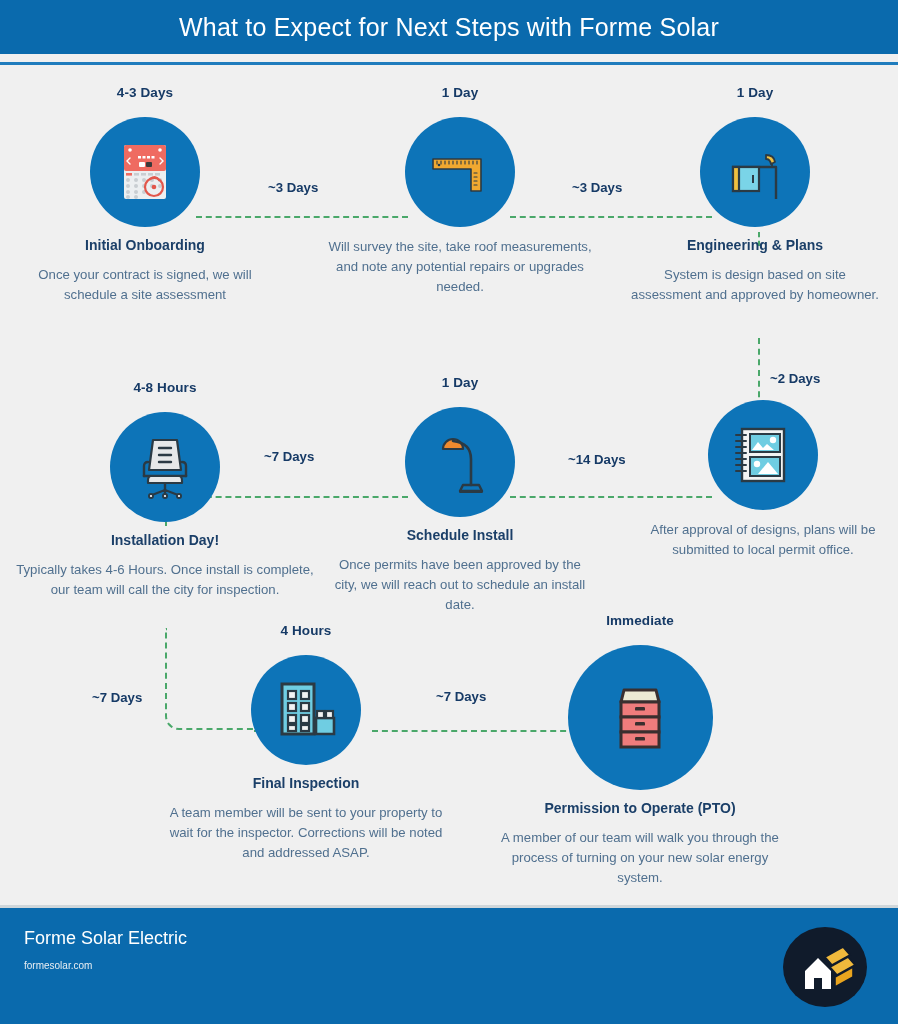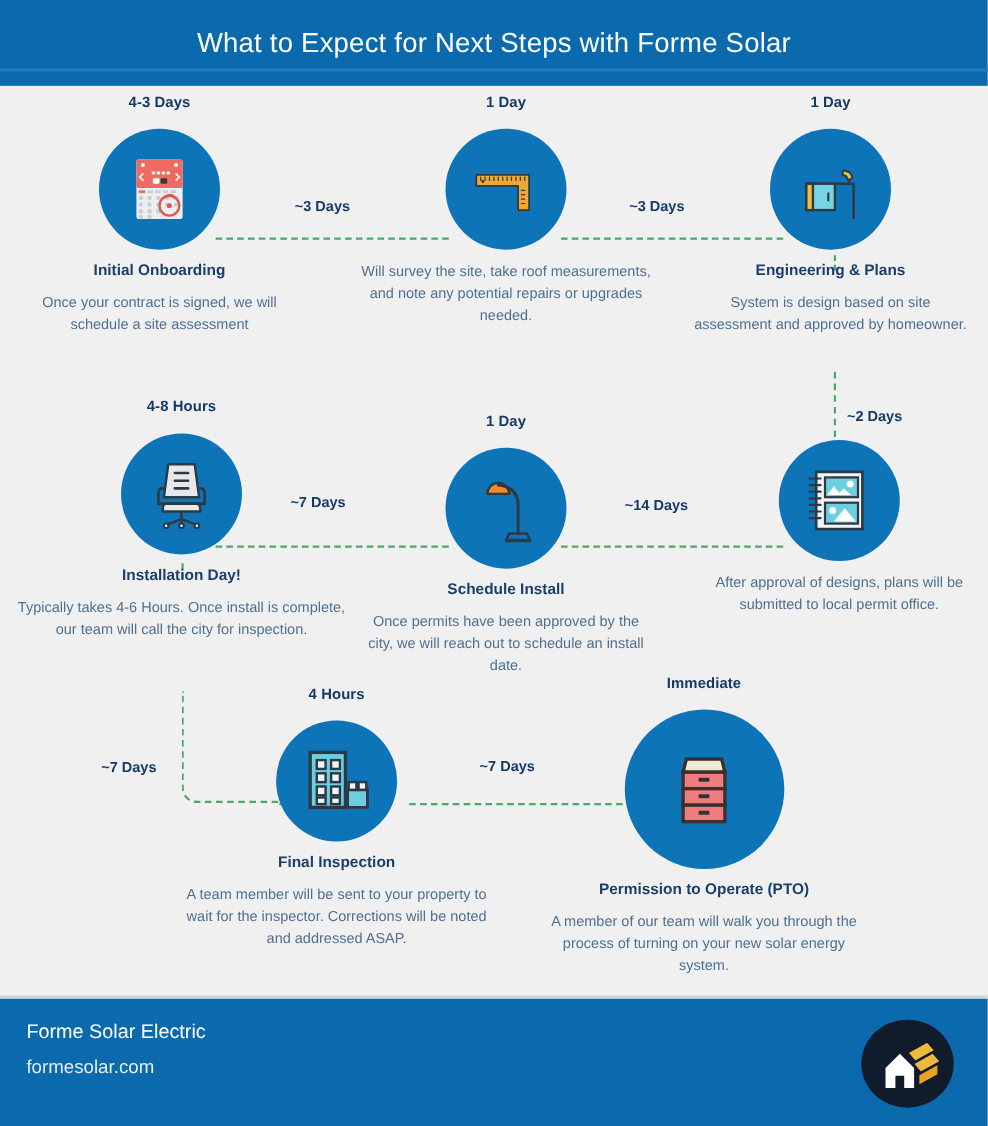--- a/index.html
+++ b/index.html
@@ -13,7 +13,7 @@
 
   
   .header {
-    position: absolute; left: 0; top: 0; width: 898px; height: 78px;
+    position: absolute; left: 0; top: 0; width: 898px; height: 54px;
     background: #0a6aad;
     display: flex; align-items: center; justify-content: center;
   }

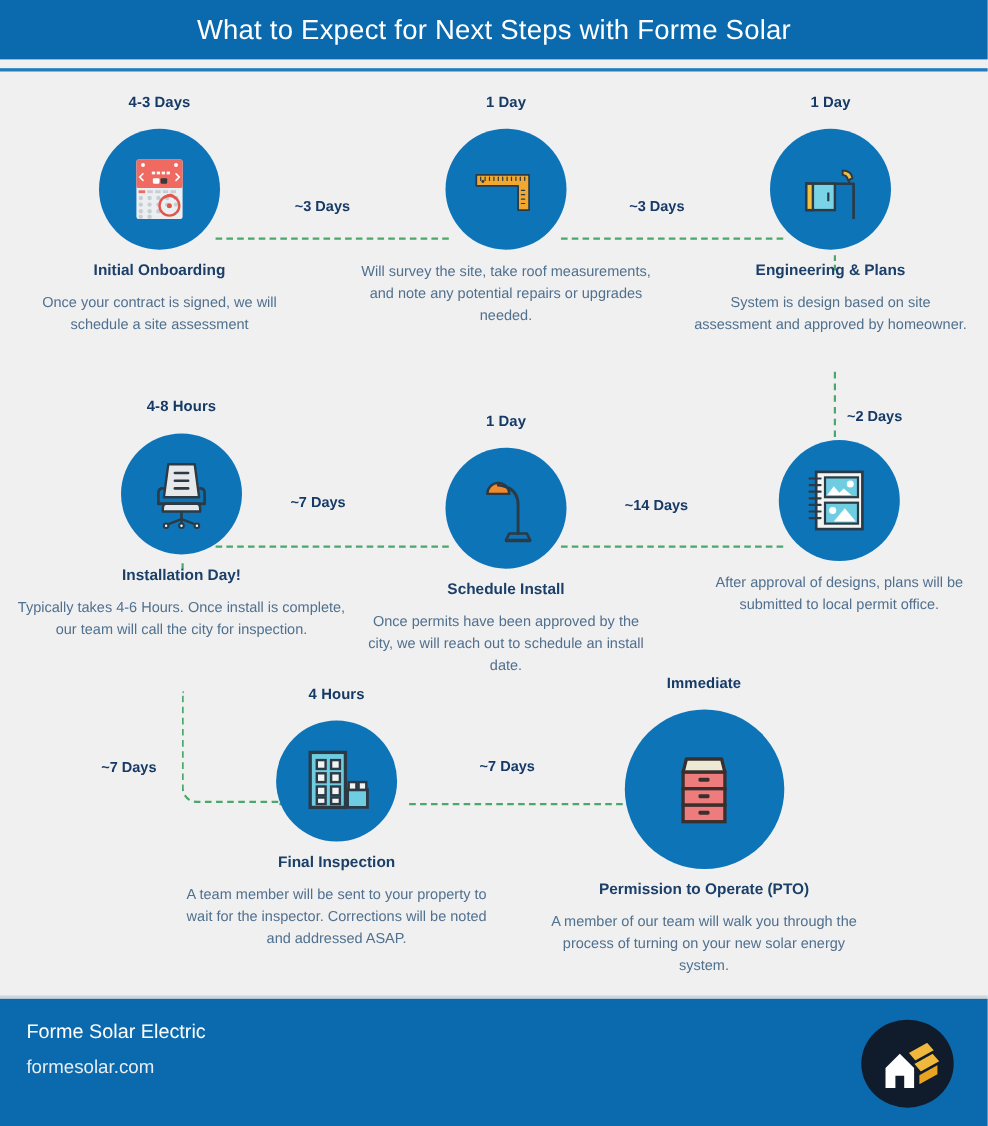--- a/index.html
+++ b/index.html
@@ -213,7 +213,7 @@
     <div class="step-desc">System is design based on site assessment and approved by homeowner.</div>
   </div>
 
-  <div class="step" style="left:10px; top:362px; width:310px;">
+  <div class="step" style="left:10px; top:380px; width:310px;">
     <div class="step-duration">4-8 Hours</div>
     <div class="circle" style="margin-top:16px;">
       <svg width="70" height="70" viewBox="0 0 70 70">

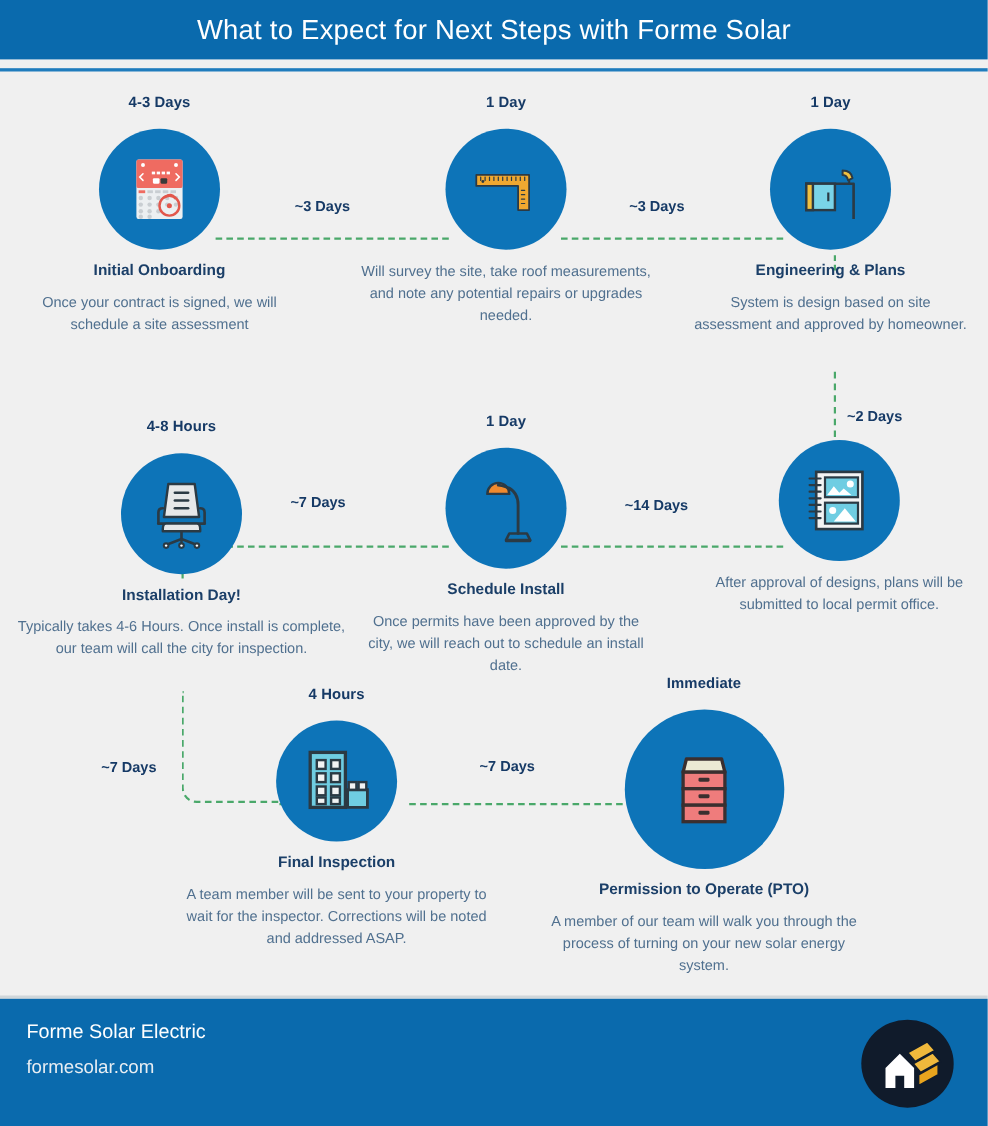--- a/index.html
+++ b/index.html
@@ -40,7 +40,7 @@
   }
   .footer-site {
     position: absolute; left: 24px; top: 960px;
-    color: #e8eef3; font-size: 17px; font-weight: 400;
+    color: #e8eef3; font-size: 10px; font-weight: 400;
   }
   .footer-logo {
     position: absolute; left: 781px; top: 925px; width: 88px; height: 84px;

